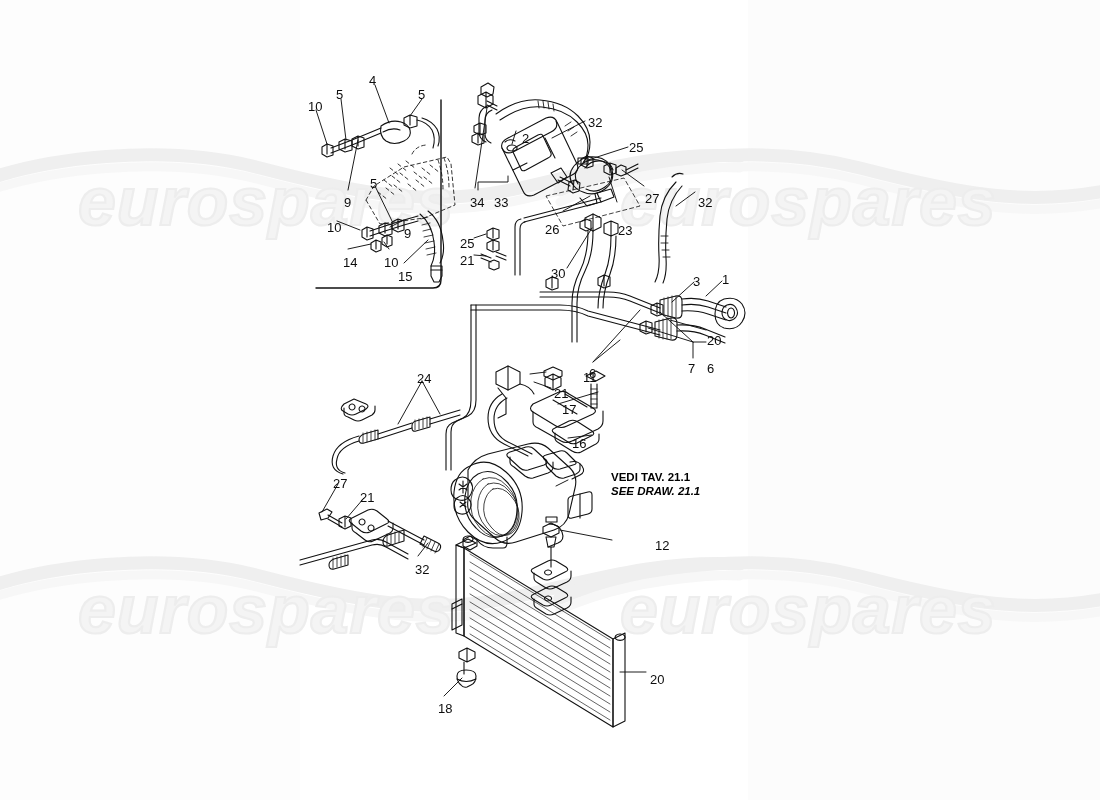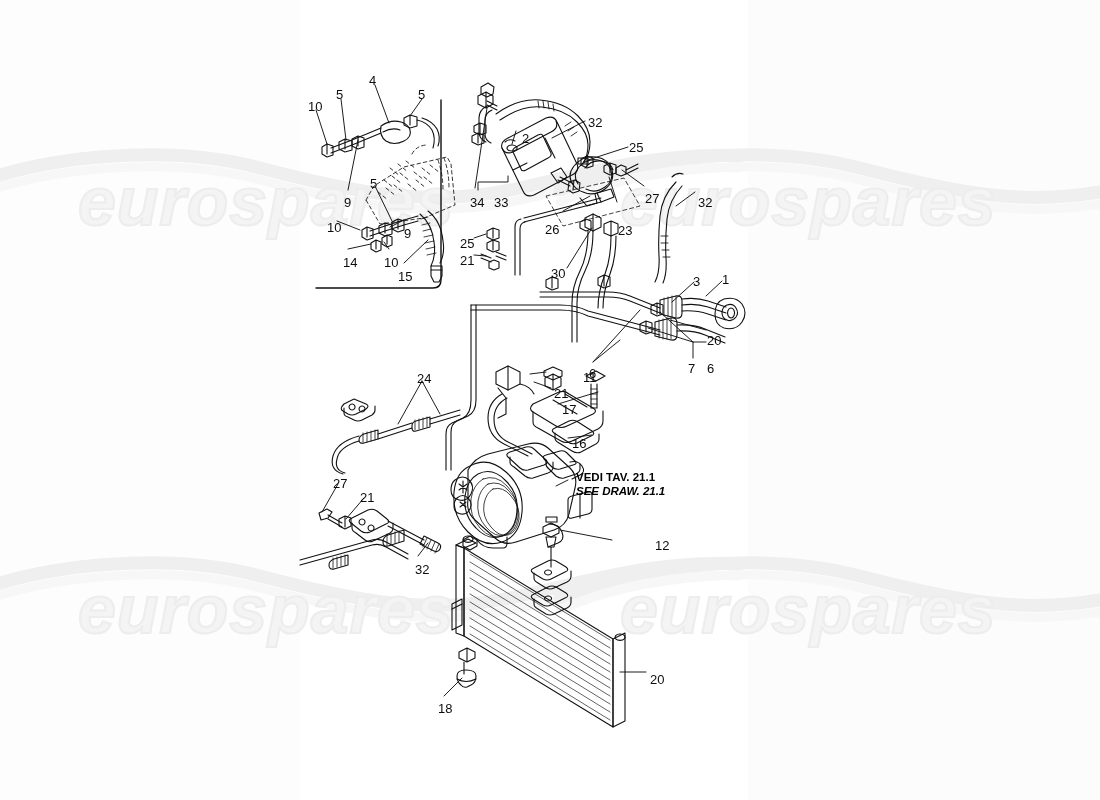--- a/index.html
+++ b/index.html
@@ -30,6 +30,7 @@
     color:#000;
     line-height:1.25;
     white-space:nowrap;
+    padding-left:35px;
   }
   .note i{font-style:italic;display:block;}
 </style>

